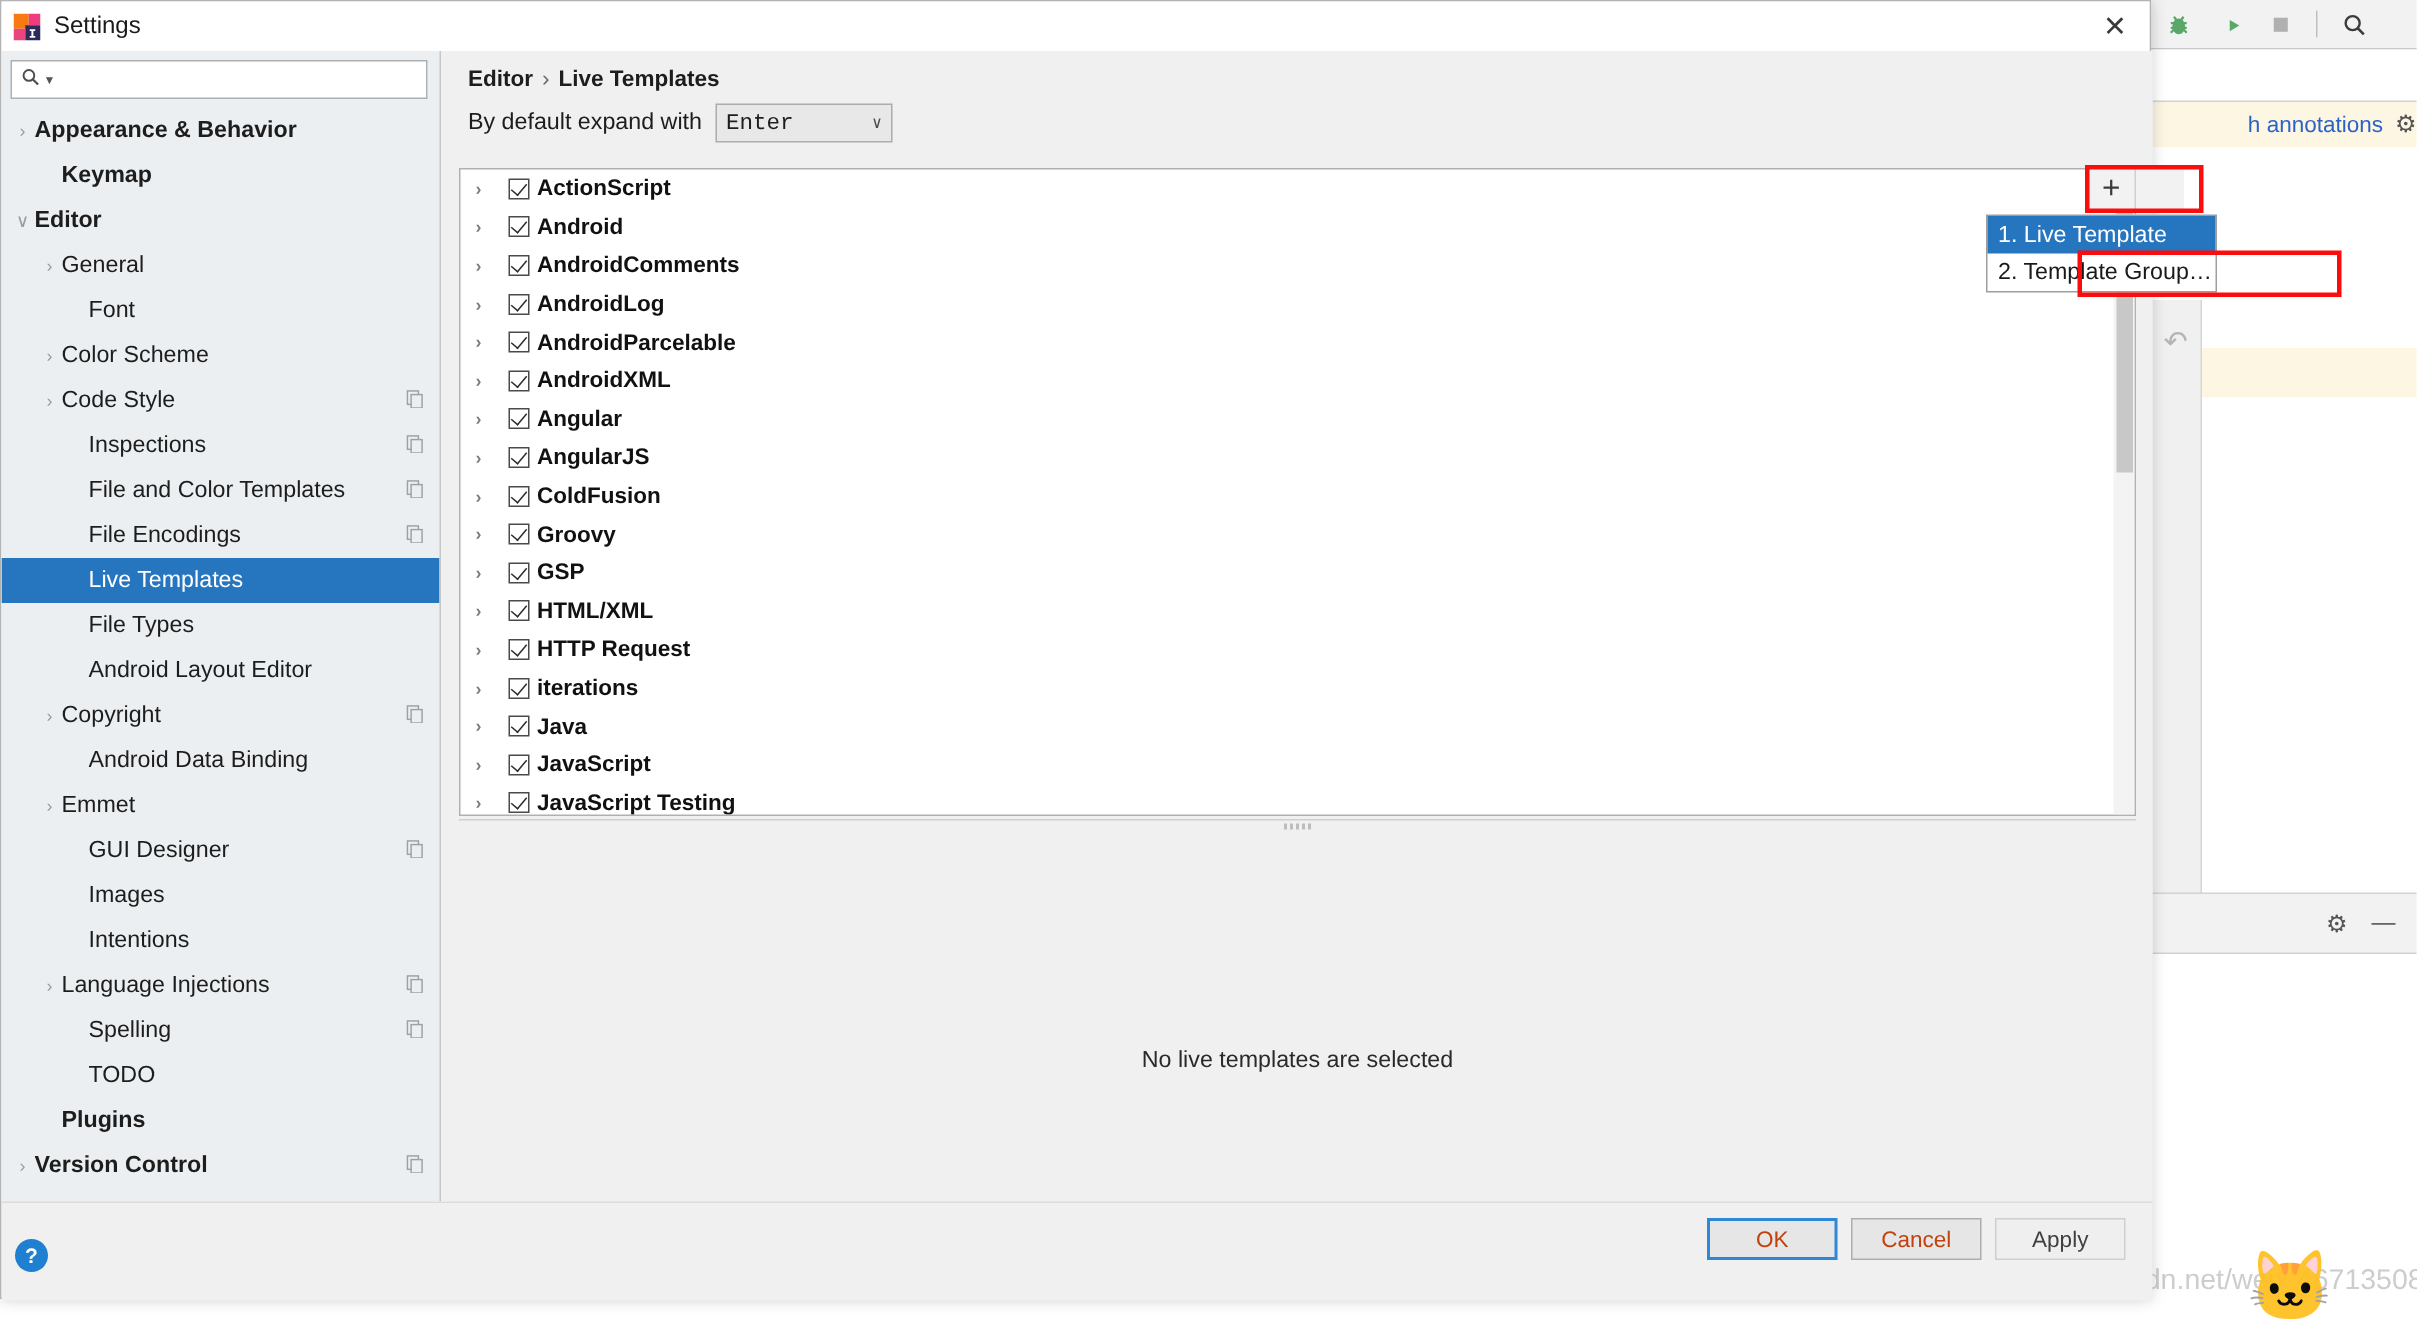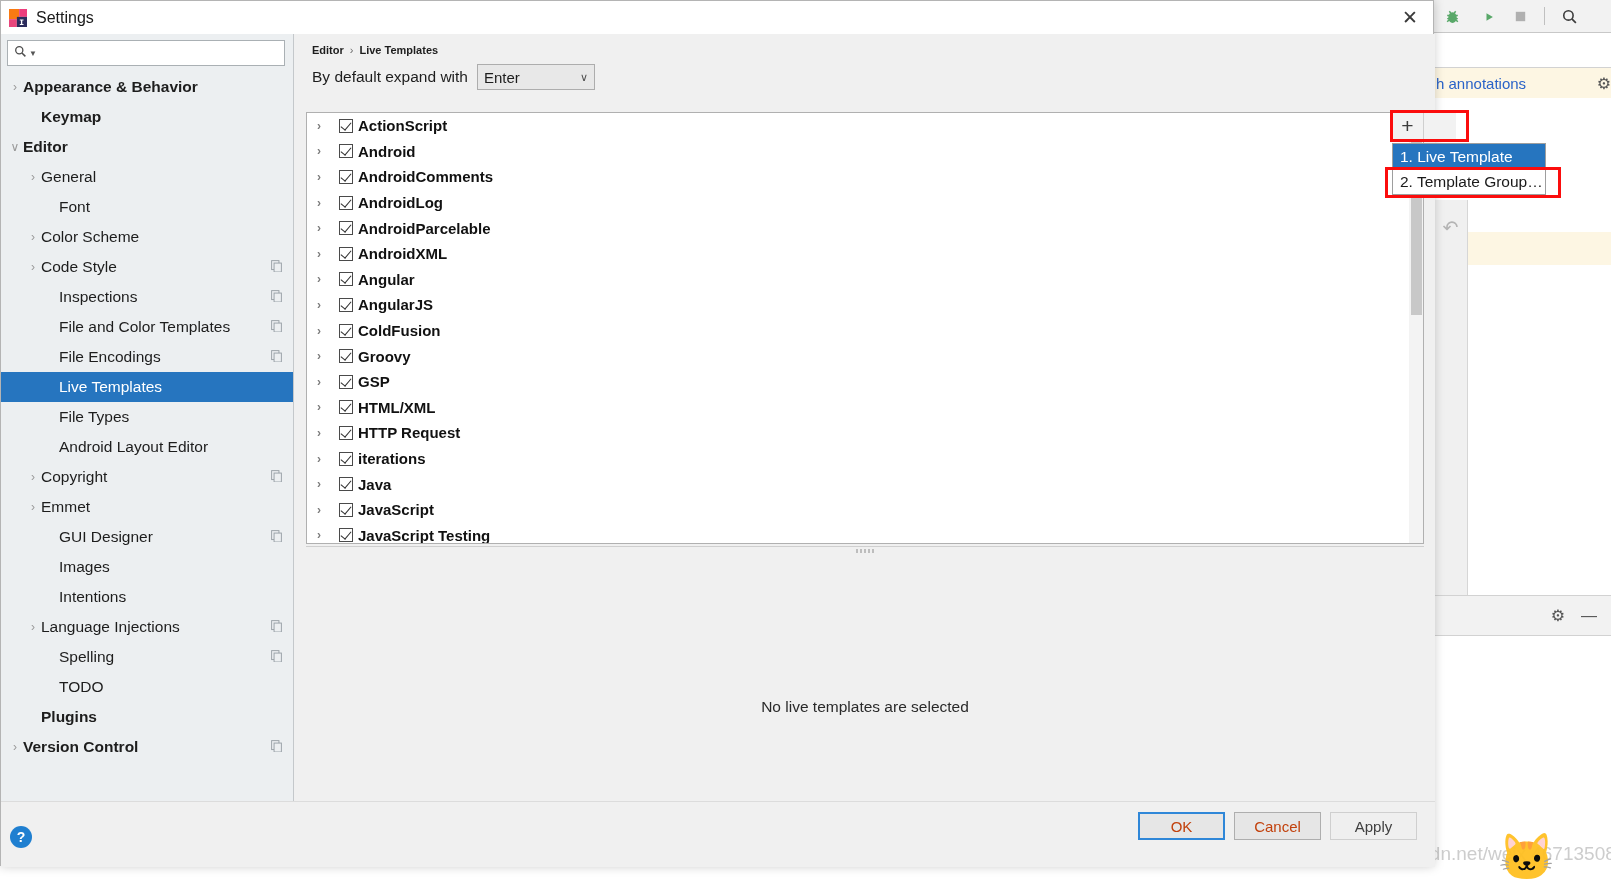--- a/index.html
+++ b/index.html
@@ -123,7 +123,7 @@
     position: absolute; left: 293px; top: 0; width: 1141px; height: 767px;
     background: #f0f0f0;
   }
-  .crumbs { padding: 10px 0 0 18px; font-size: 11px; font-weight: bold; color: #1d1d1d; }
+  .crumbs { padding: 10px 0 0 18px; font-size: 15px; font-weight: bold; color: #1d1d1d; }
   .crumb-sep { color: #6b6b6b; font-weight: normal; margin: 0 6px; }
   .expand-row {
     display: flex; align-items: center; gap: 9px;

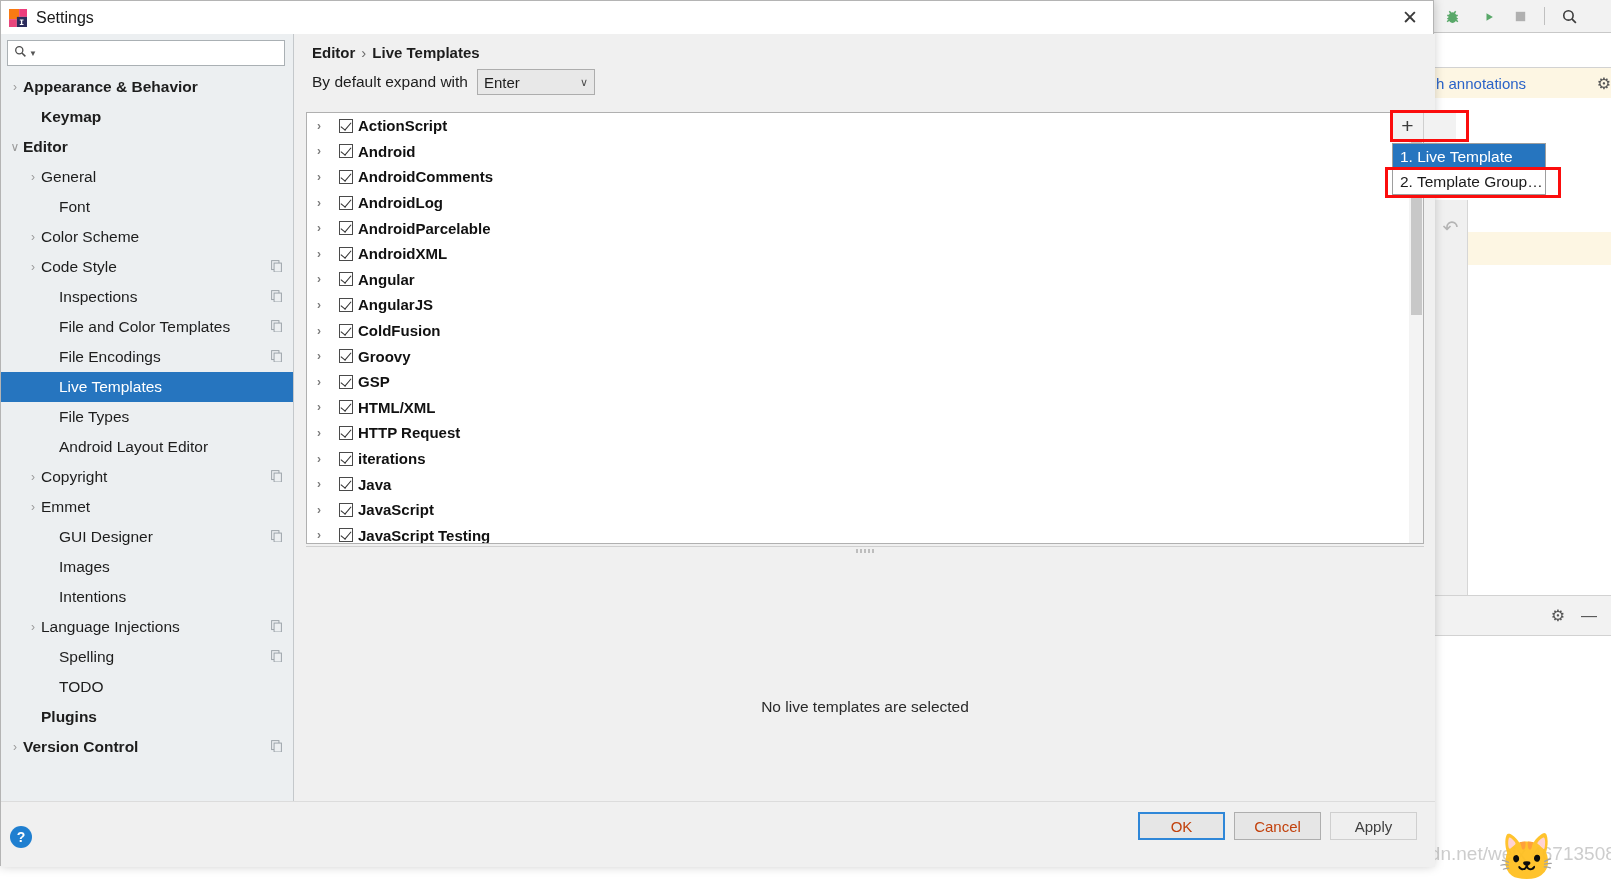--- a/index.html
+++ b/index.html
@@ -133,6 +133,7 @@
     width: 118px; height: 26px; background: #e8e8e8; border: 1px solid #adadad;
     display: flex; align-items: center; padding: 0 6px; font-size: 15px; color: #1d1d1d;
     cursor: pointer;
+    font-family: Liberation Mono, monospace;
   }
   .combo .combo-val { flex: 1; }
   .combo .combo-arrow { font-size: 11px; color: #4d4d4d; }

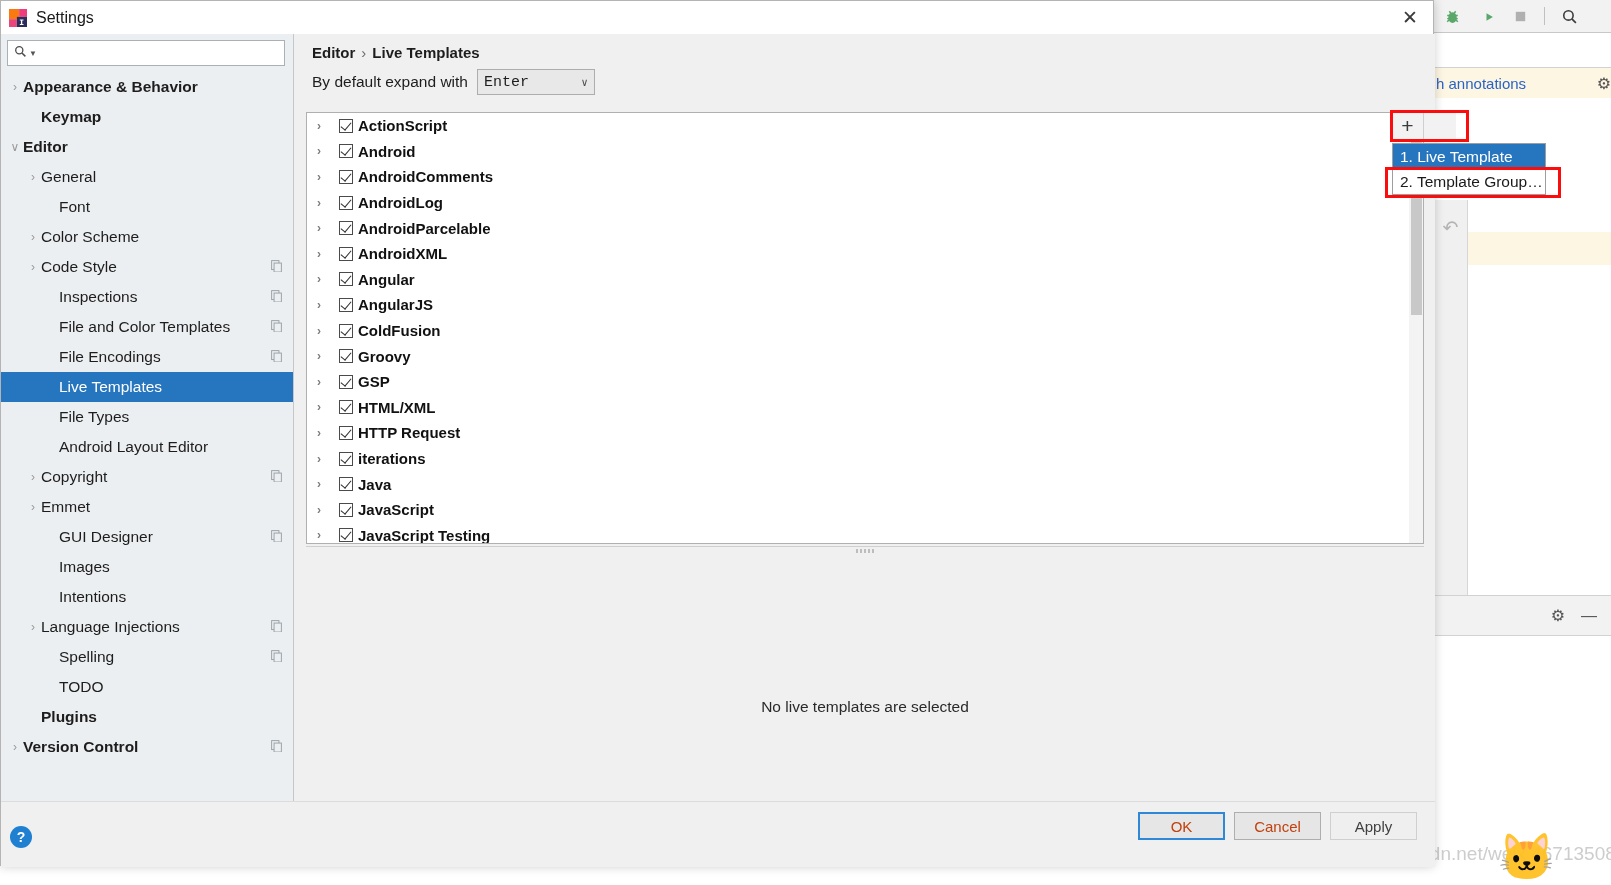--- a/index.html
+++ b/index.html
@@ -31,7 +31,7 @@
   .ide-annot-bar {
     position: absolute; left: 1432px; top: 68px; width: 179px; height: 30px;
     background: #fdf6e3;
-    display: flex; align-items: center; justify-content: space-between; gap: 8px;
+    display: flex; align-items: center; justify-content: flex-end; gap: 8px;
     padding-left: 4px;
     color: #2a63c8; font-size: 15px; white-space: nowrap;
   }

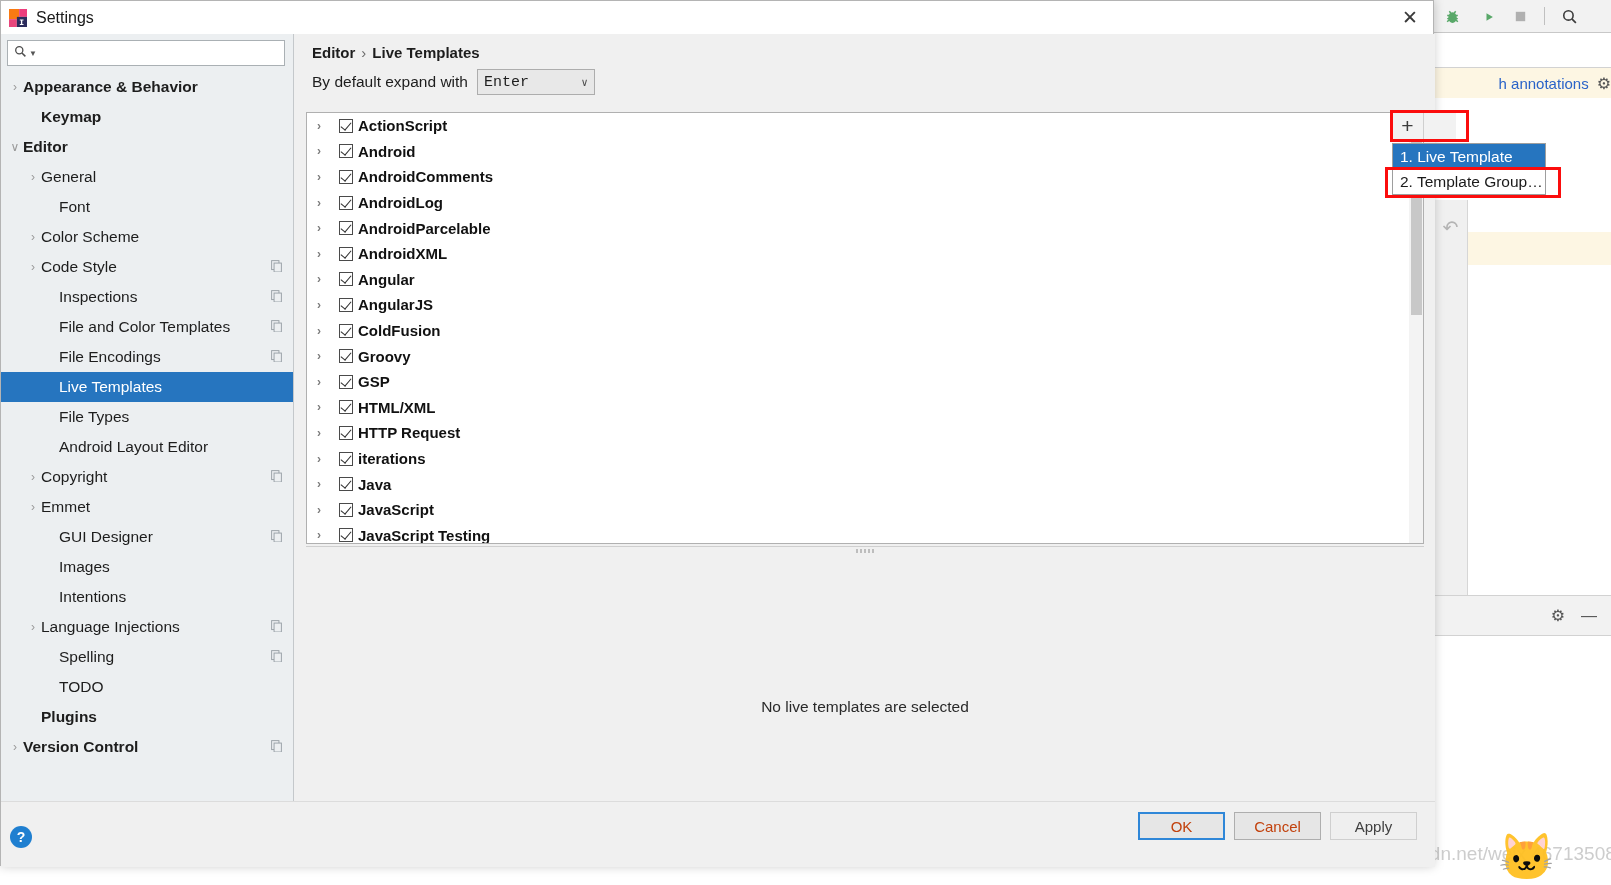--- a/index.html
+++ b/index.html
@@ -213,7 +213,7 @@
     background: #f2f2f2; z-index: 39;
   }
   #popup-menu {
-    position: absolute; left: 1392px; top: 143px; width: 154px;
+    position: absolute; left: 1324px; top: 143px; width: 154px;
     background: #ffffff; border: 1px solid #9e9e9e; z-index: 45;
   }
   .menu-item {

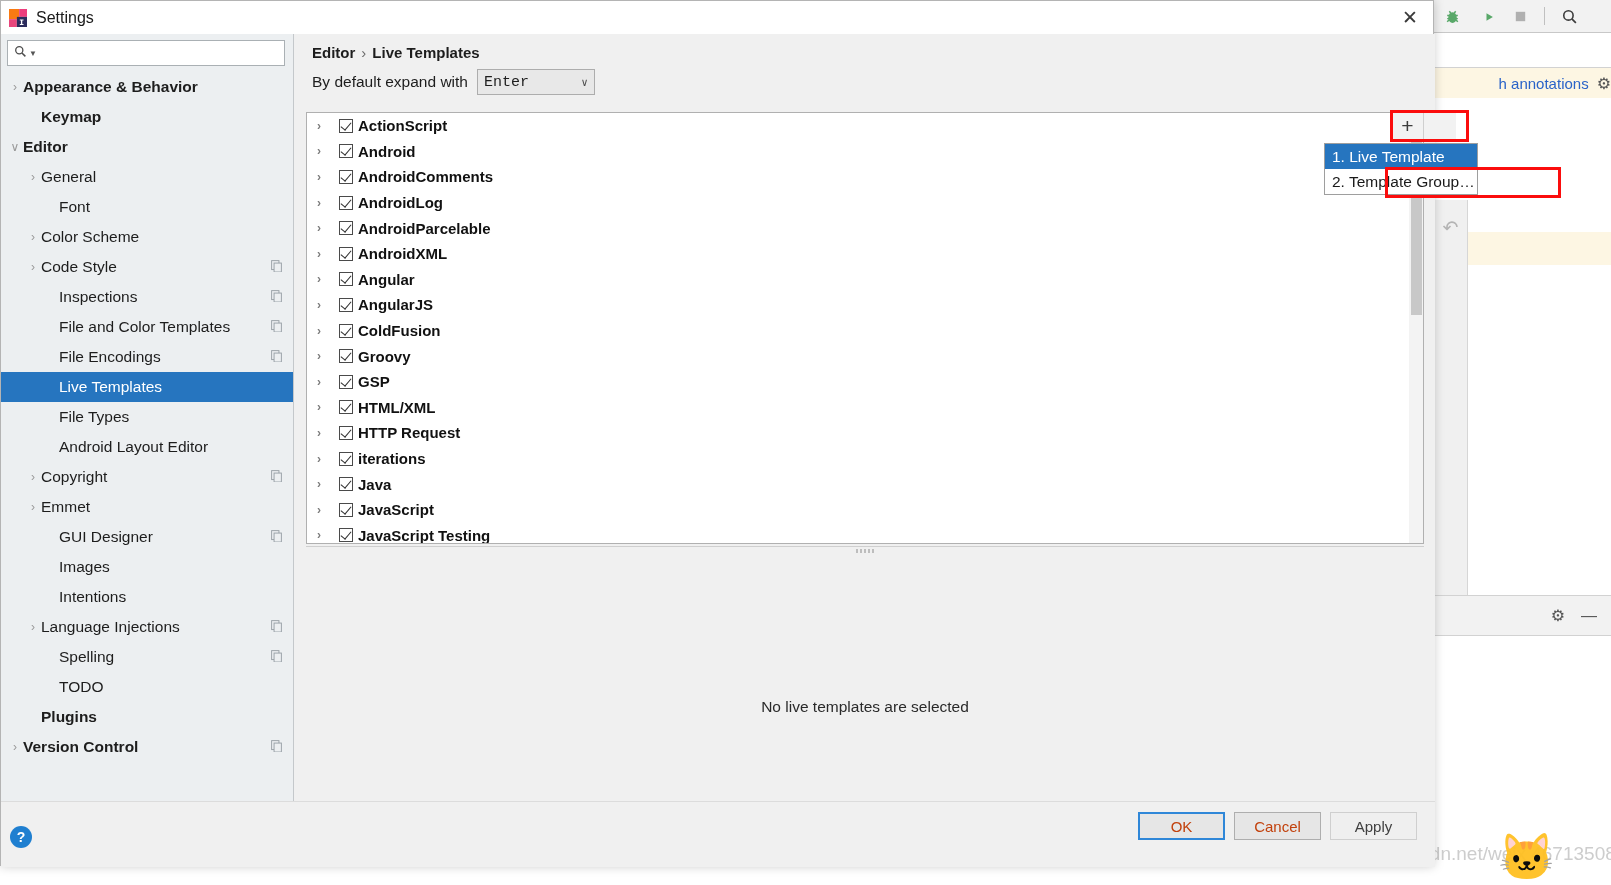--- a/index.html
+++ b/index.html
@@ -404,6 +404,10 @@
               </svg></span>
           </div>
           <div class="tree-row">
+            <span class="tree-arrow" style="margin-left: 42px;"></span>
+            <span class="tree-label">Android Data Binding</span>
+          </div>
+          <div class="tree-row">
             <span class="tree-arrow" style="margin-left: 24px;">›</span>
             <span class="tree-label">Emmet</span>
           </div>

